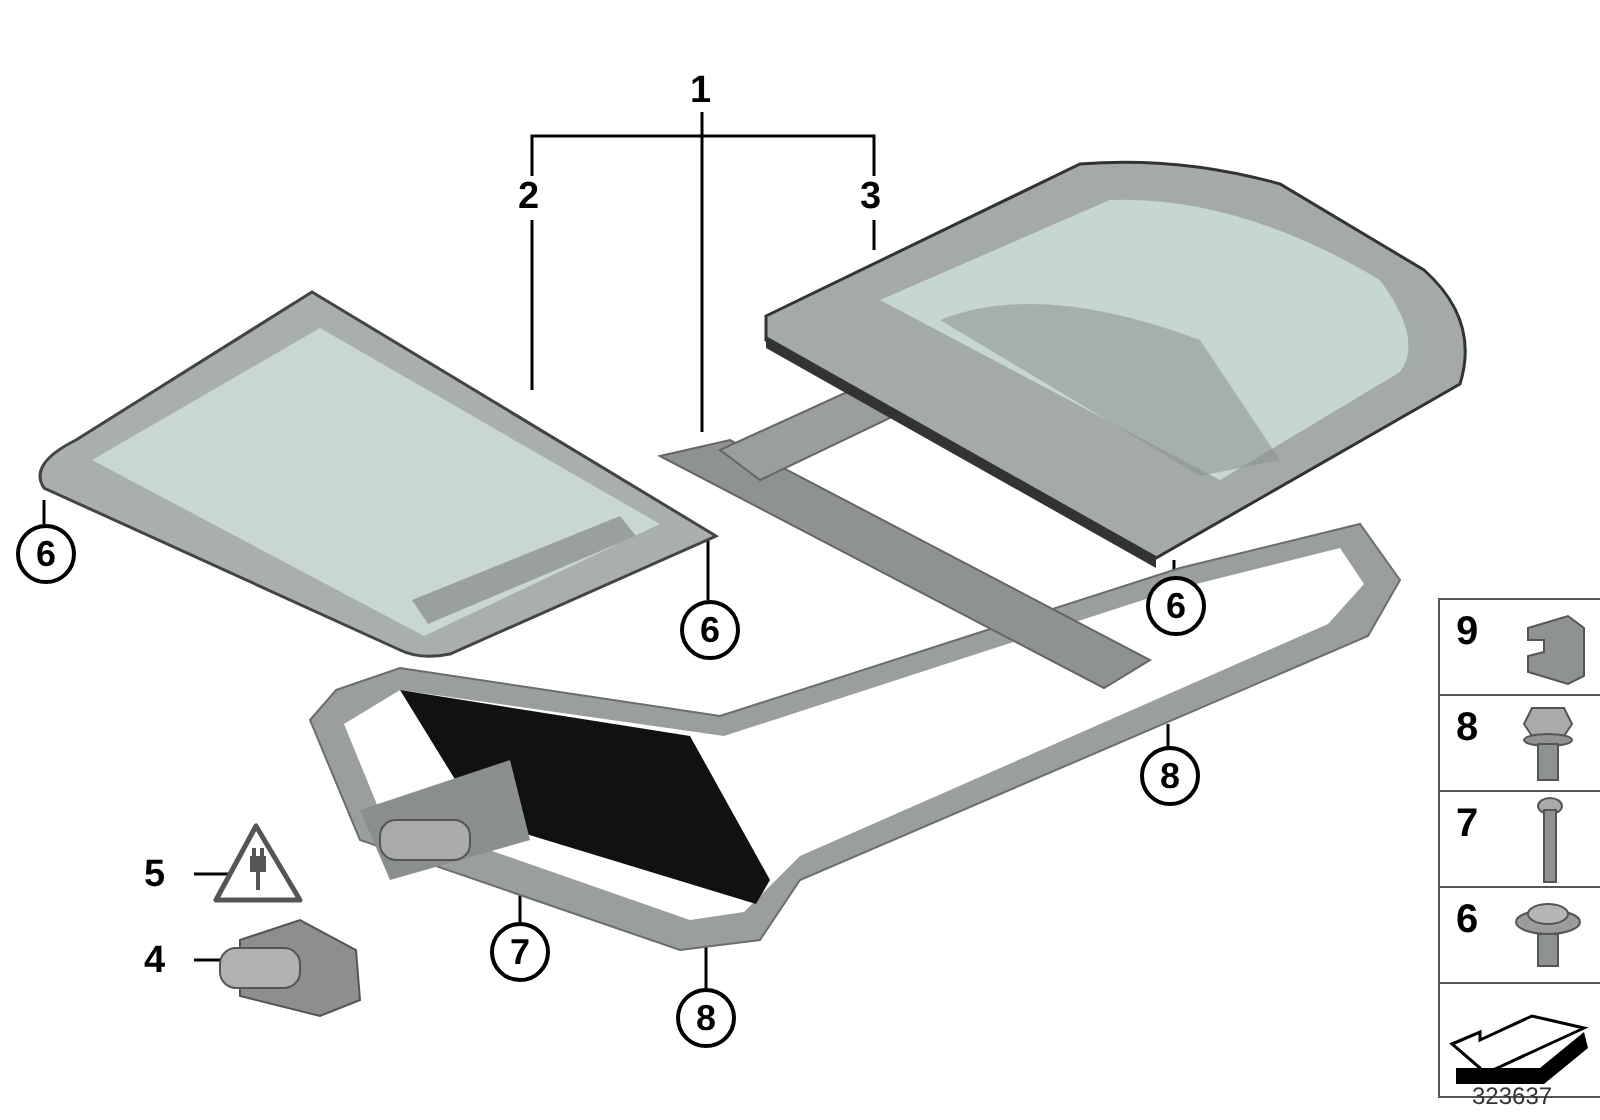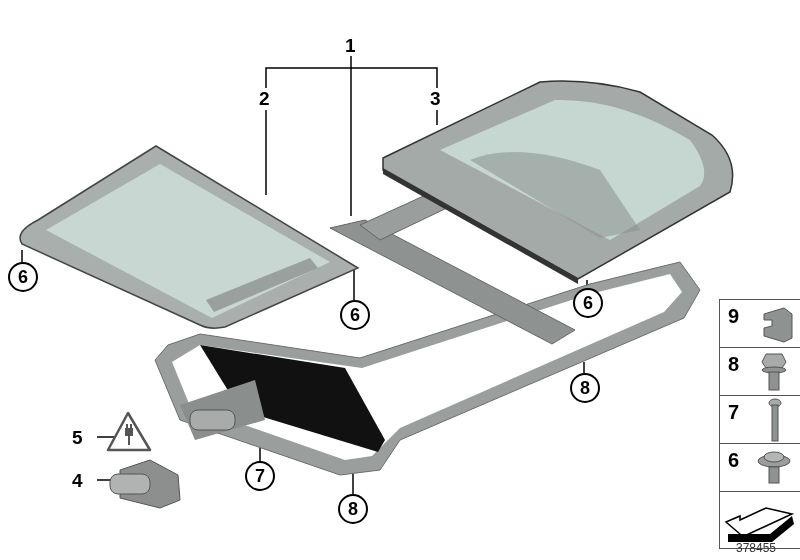--- a/index.html
+++ b/index.html
@@ -126,6 +126,6 @@
   </div>
 </div>
 
-<div class="imgid">378455</div>
+<div class="imgid">323637</div>
 
 </body></html>

